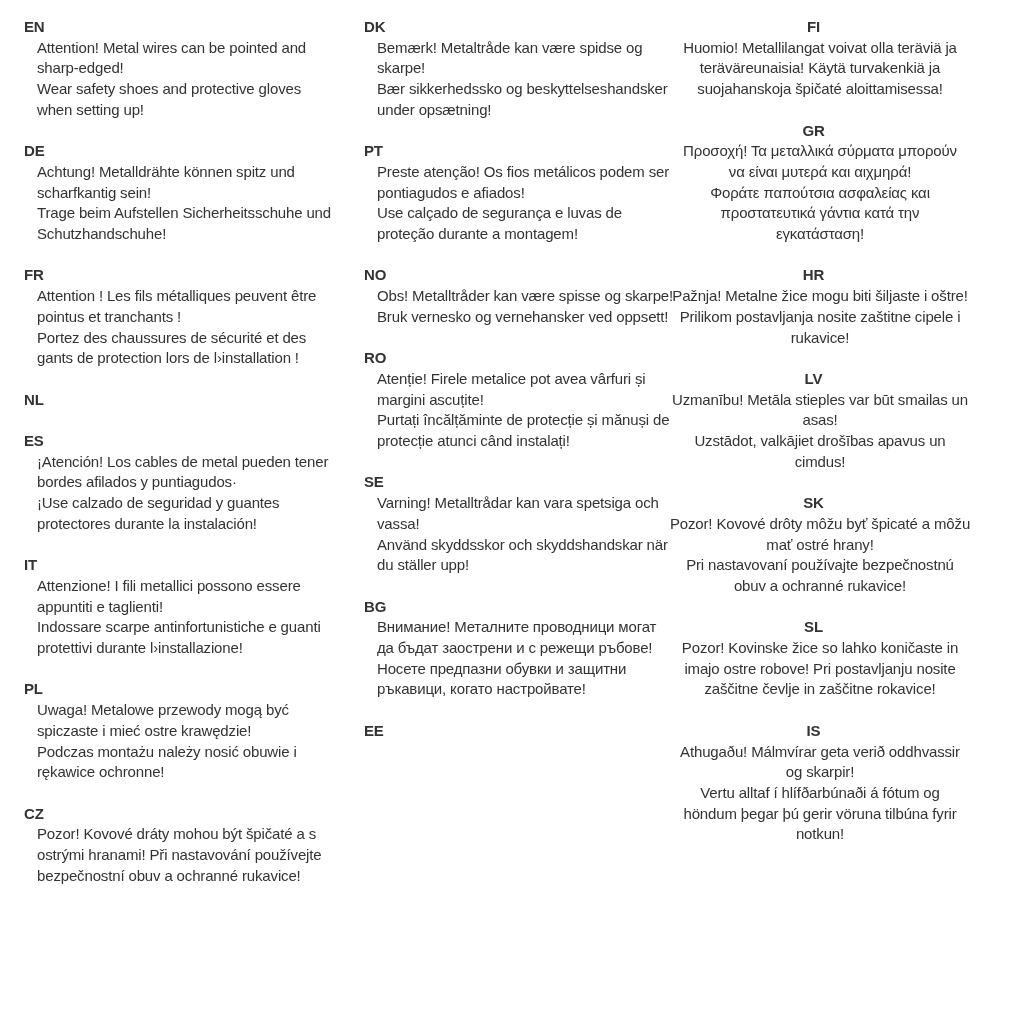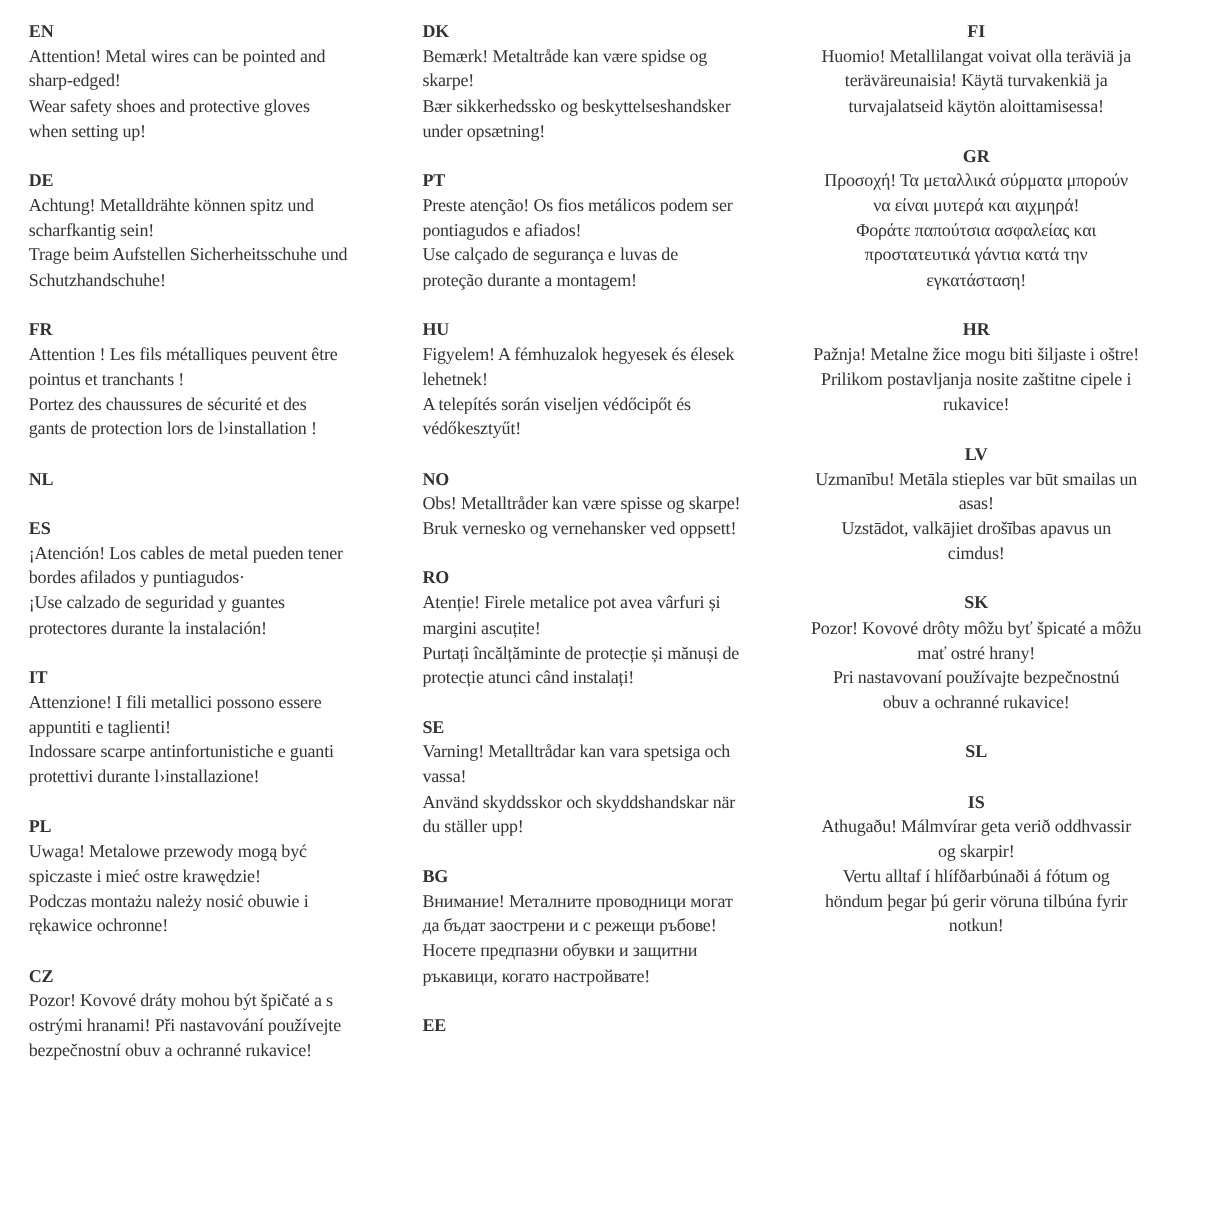--- a/index.html
+++ b/index.html
@@ -18,7 +18,6 @@
   .col {
     position: absolute;
     top: 17px;
-    font-family: Liberation Serif, serif;
   }
   .col-1 { left: 24px;  width: 322px; }
   .col-2 { left: 352px; width: 328px; }

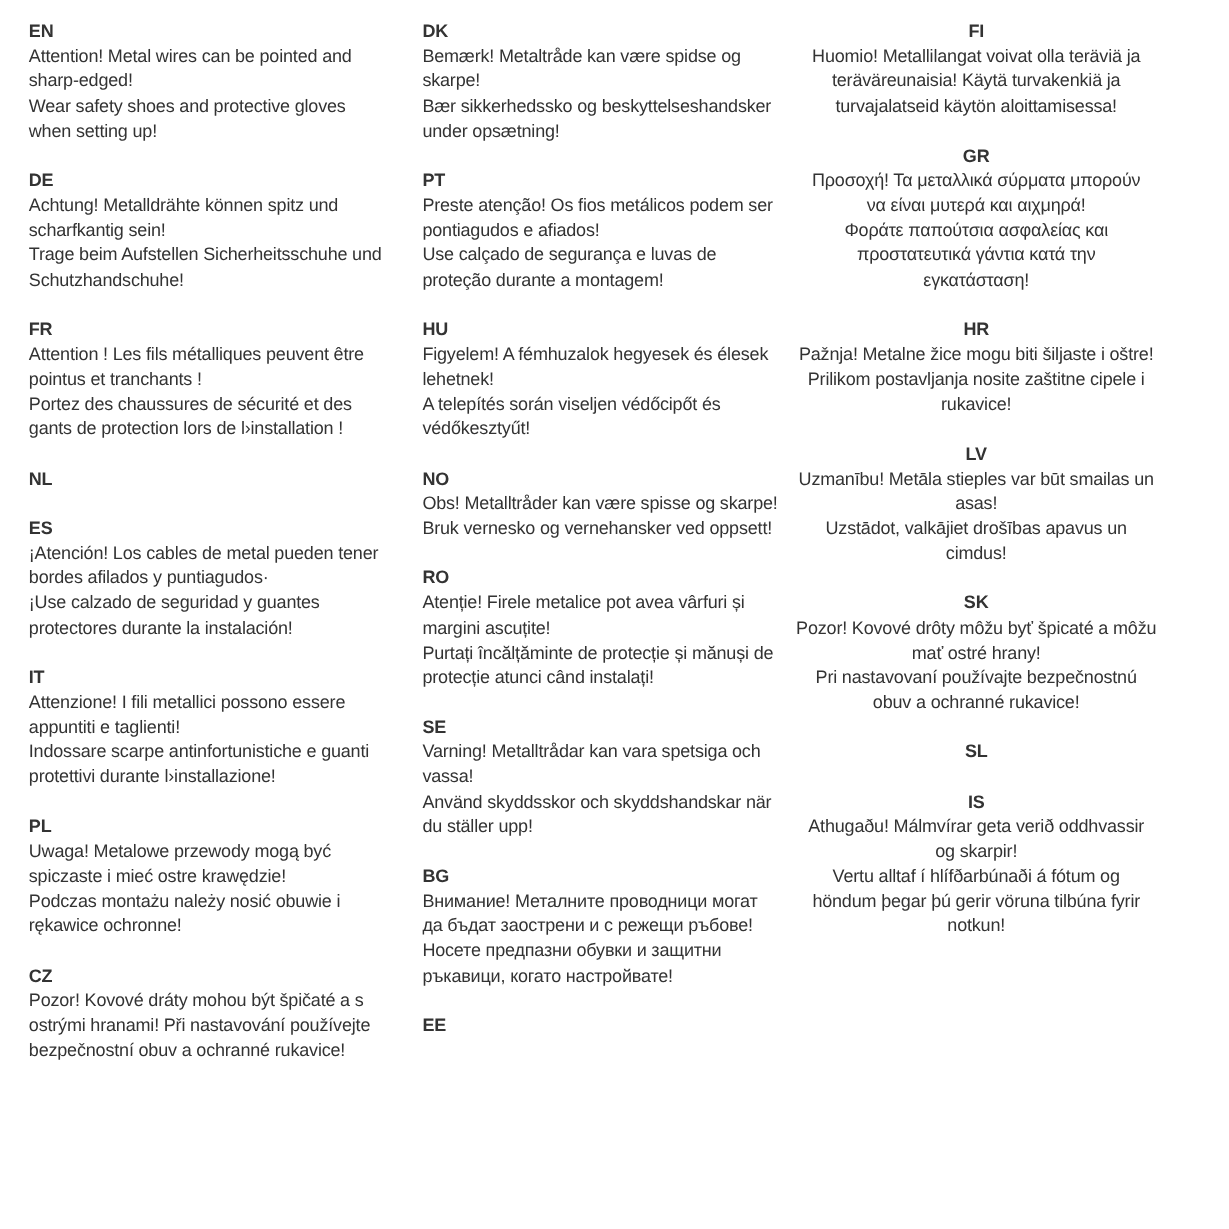--- a/index.html
+++ b/index.html
@@ -20,7 +20,7 @@
     top: 17px;
   }
   .col-1 { left: 24px;  width: 322px; }
-  .col-2 { left: 352px; width: 328px; }
+  .col-2 { left: 364px; width: 328px; }
   .col-3 { left: 646px; width: 335px; text-align: center; }
   .lang-section {
     font-size: 15px;

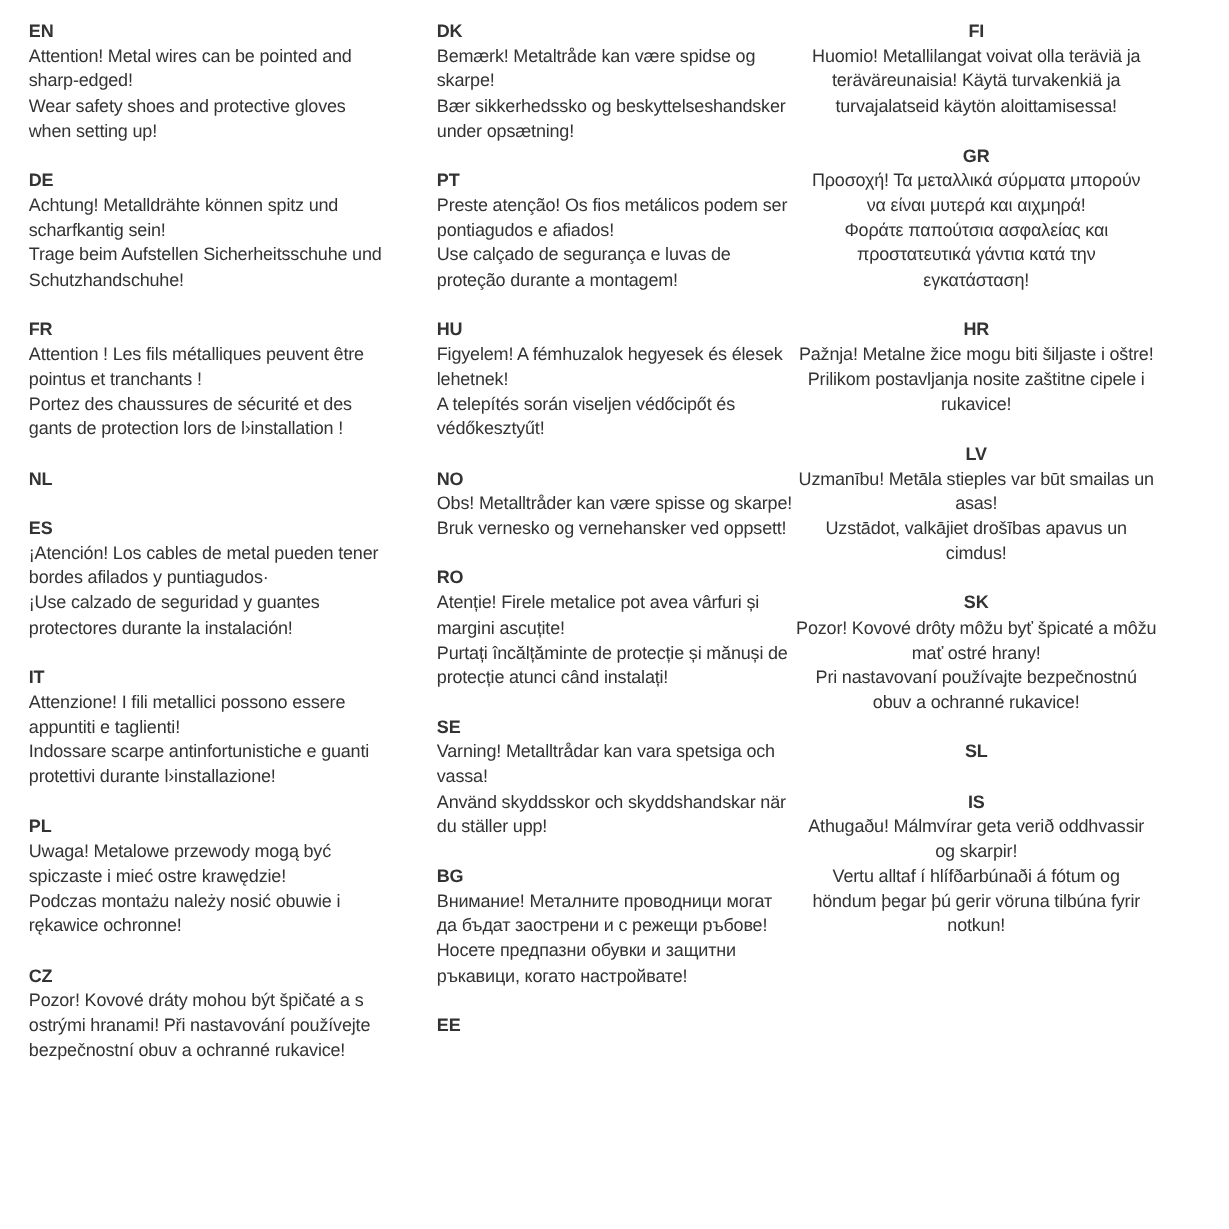--- a/index.html
+++ b/index.html
@@ -33,6 +33,7 @@
   }
   .lang-text {
     white-space: pre-line;
+    margin-left: 13px;
   }
 </style>
 </head>

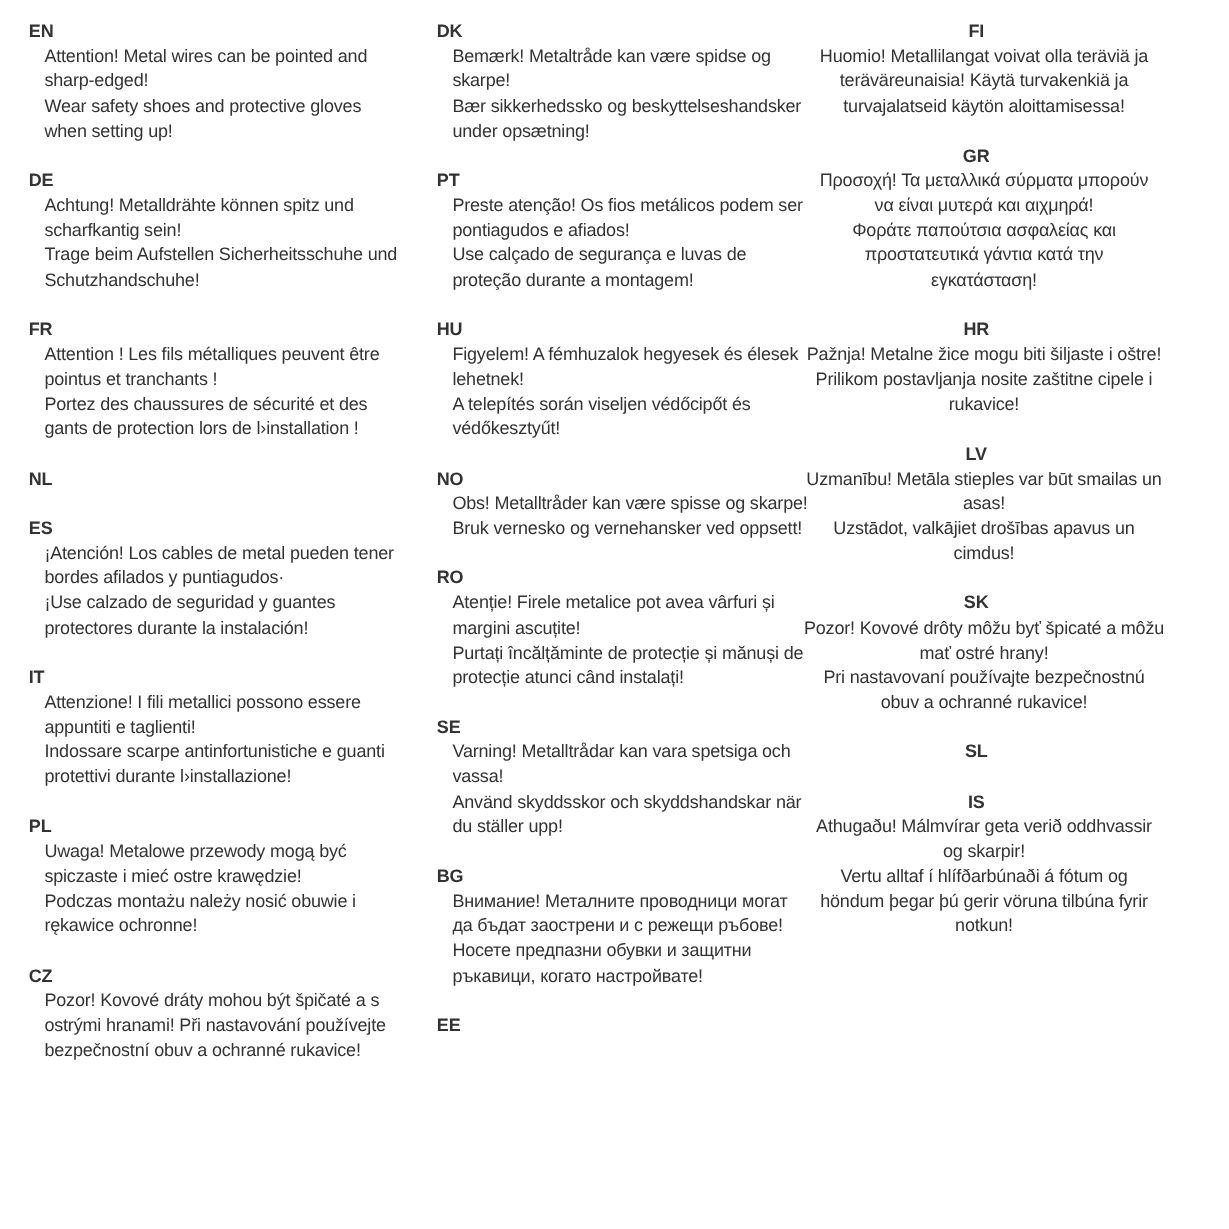--- a/index.html
+++ b/index.html
@@ -150,7 +150,7 @@
         <div class="lang-code">FI</div>
         <div class="lang-text">Huomio! Metallilangat voivat olla teräviä ja
 teräväreunaisia! Käytä turvakenkiä ja
-turvajalatseid käytön aloittamisessa!</div>
+suojahanskoja špičaté aloittamisessa!</div>
       </section>
       <section class="lang-section">
         <div class="lang-code">GR</div>

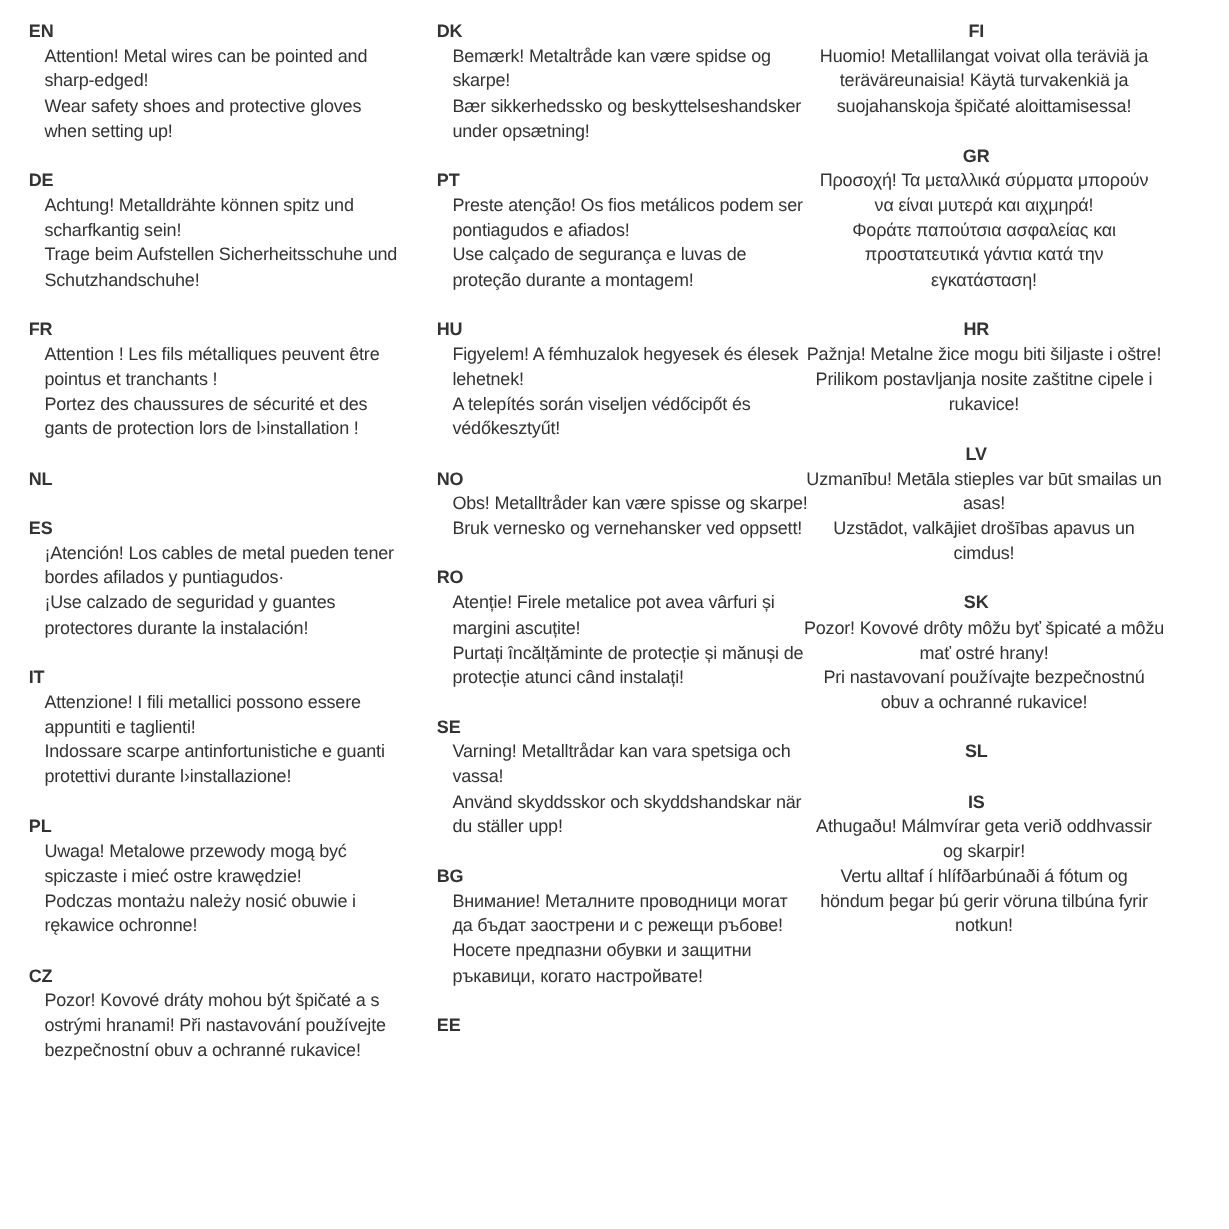--- a/index.html
+++ b/index.html
@@ -109,13 +109,6 @@
 proteção durante a montagem!</div>
       </section>
       <section class="lang-section">
-        <div class="lang-code">HU</div>
-        <div class="lang-text">Figyelem! A fémhuzalok hegyesek és élesek
-lehetnek!
-A telepítés során viseljen védőcipőt és
-védőkesztyűt!</div>
-      </section>
-      <section class="lang-section">
         <div class="lang-code">NO</div>
         <div class="lang-text">Obs! Metalltråder kan være spisse og skarpe!
 Bruk vernesko og vernehansker ved oppsett!</div>

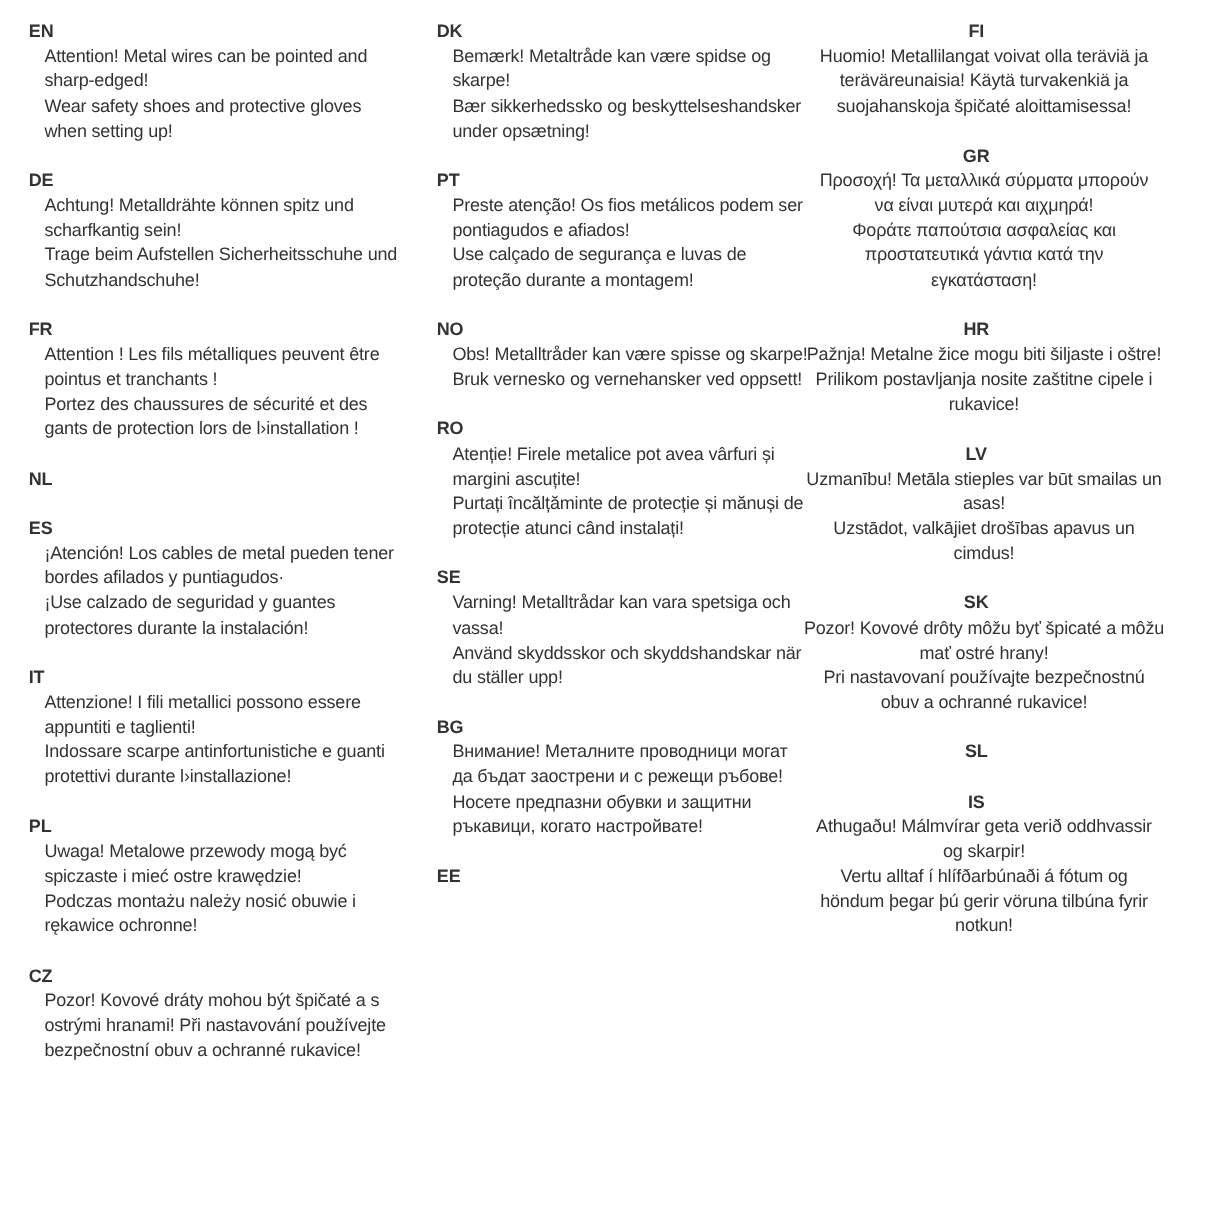--- a/index.html
+++ b/index.html
@@ -175,6 +175,9 @@
       </section>
       <section class="lang-section">
         <div class="lang-code">SL</div>
+        <div class="lang-text">Pozor! Kovinske žice so lahko koničaste in
+imajo ostre robove! Pri postavljanju nosite
+zaščitne čevlje in zaščitne rokavice!</div>
       </section>
       <section class="lang-section">
         <div class="lang-code">IS</div>

